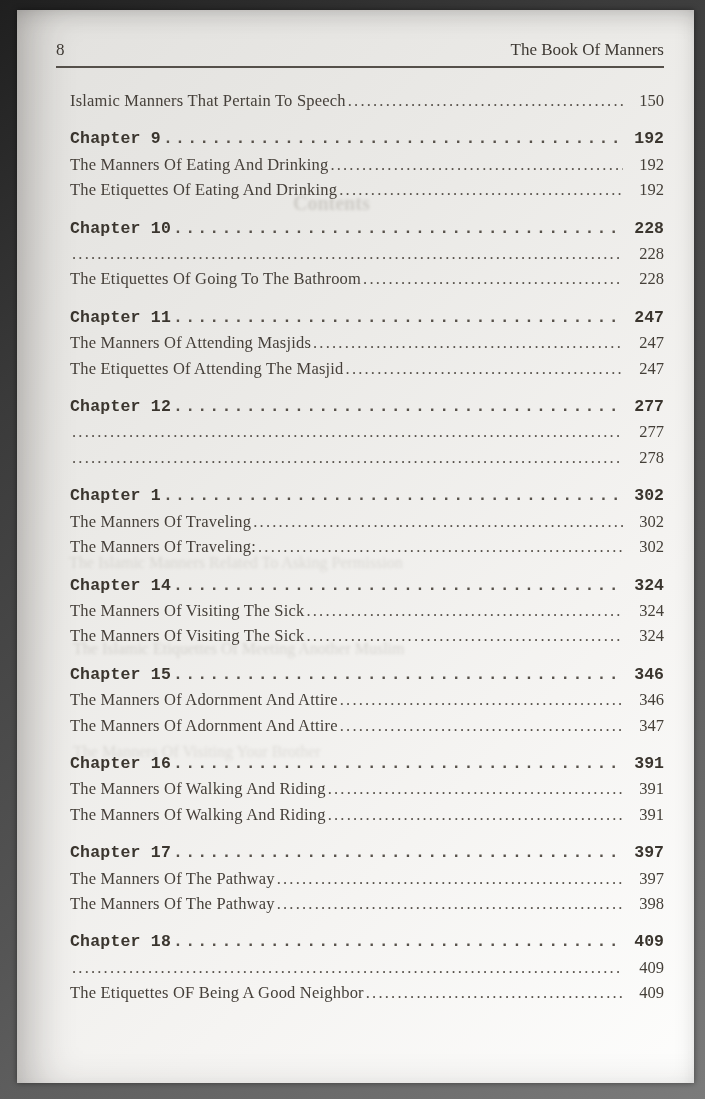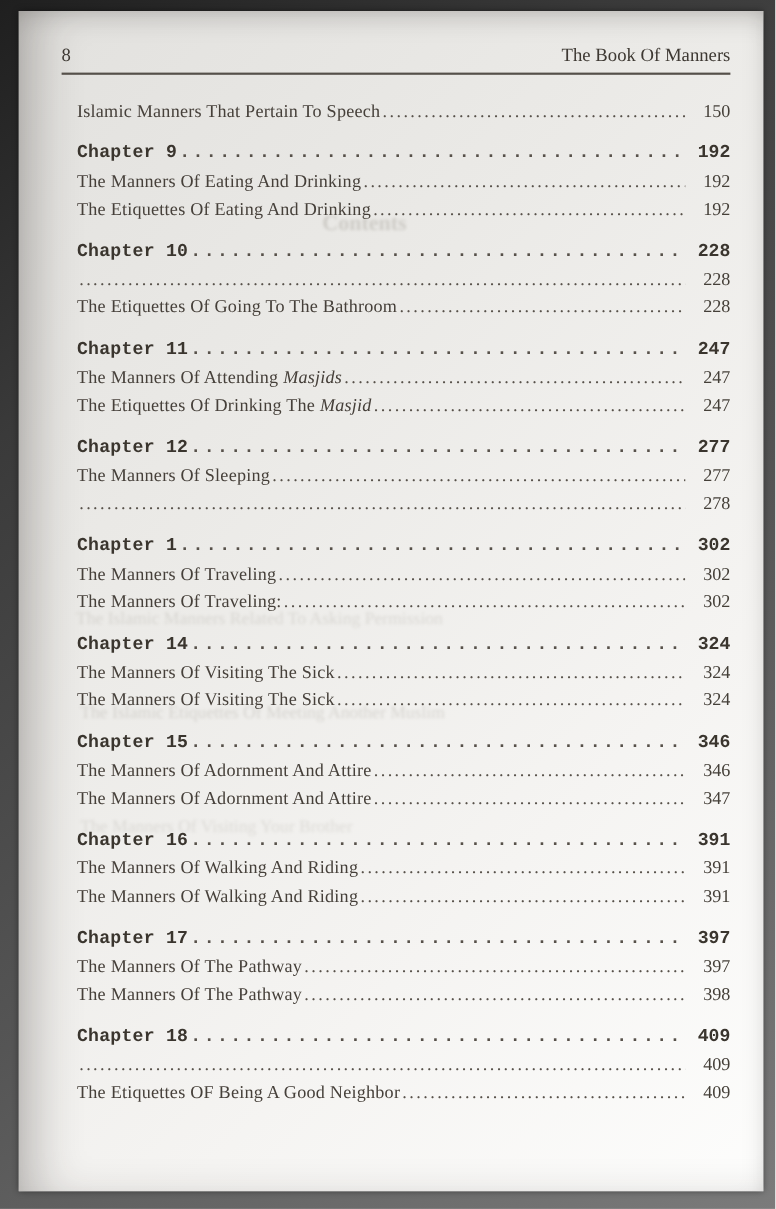--- a/index.html
+++ b/index.html
@@ -35,7 +35,7 @@
     white-space: nowrap;
   }
   .row .title { flex: 0 0 auto; letter-spacing: 0.2px; }
-  .row .title .it { font-style: italic; }
+  .row .title .it { }
   .leader {
     flex: 1 1 auto; overflow: hidden; margin: 0 5px 0 2px;
     letter-spacing: 2.2px; color: #57514a;

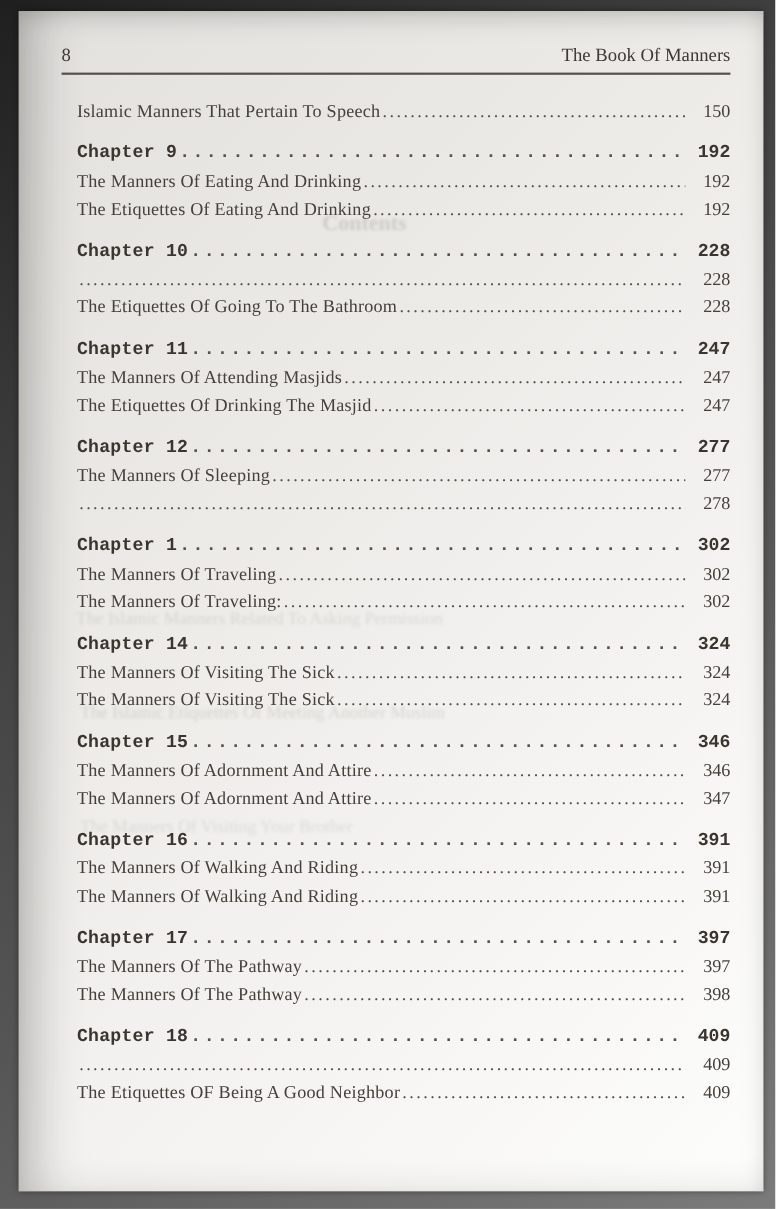--- a/index.html
+++ b/index.html
@@ -116,7 +116,7 @@
             <span class="pagenum">247</span>
           </div>
           <div class="row">
-            <span class="title"><span>The Etiquettes Of Drinking The </span><span class="it">Masjid</span></span>
+            <span class="title"><span>The Etiquettes Of Attending The </span><span class="it">Masjid</span></span>
             <span class="leader"></span>
             <span class="pagenum">247</span>
           </div>

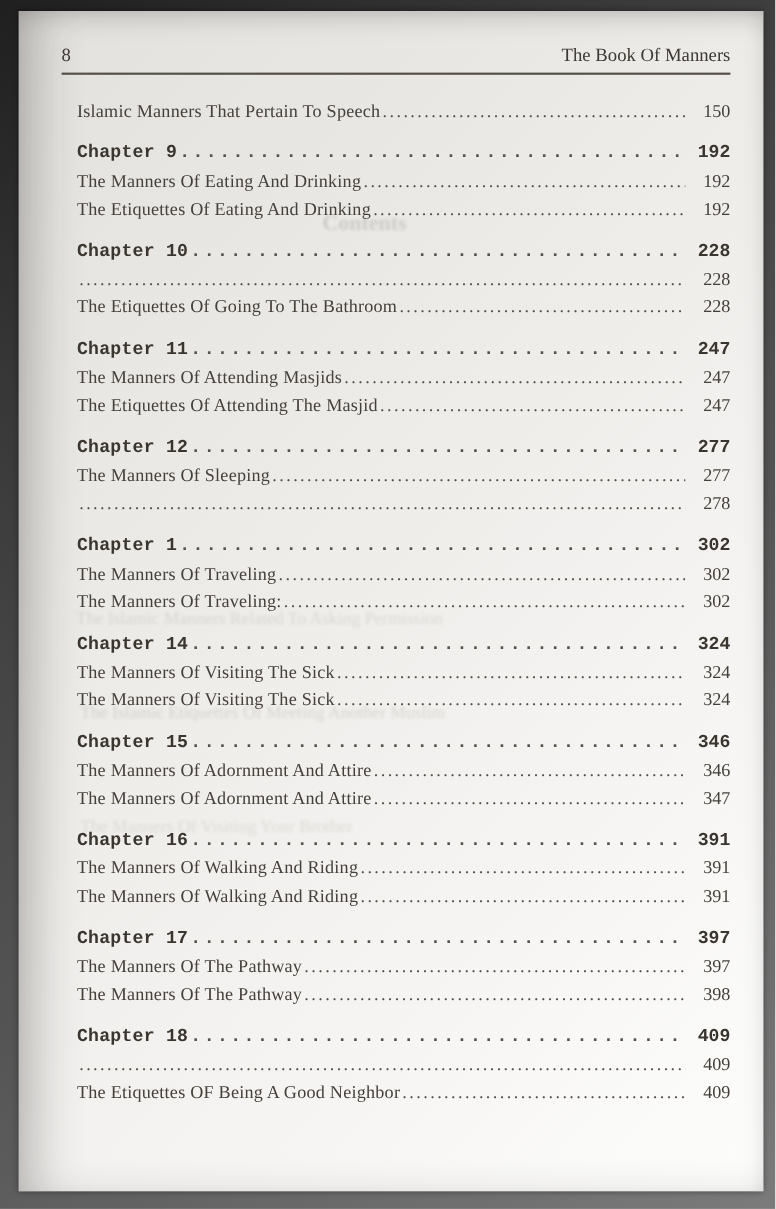--- a/index.html
+++ b/index.html
@@ -126,7 +126,6 @@
             <span class="pagenum">277</span>
           </div>
           <div class="row">
-            <span class="title"><span>The Manners Of Sleeping</span></span>
             <span class="leader"></span>
             <span class="pagenum">277</span>
           </div>

